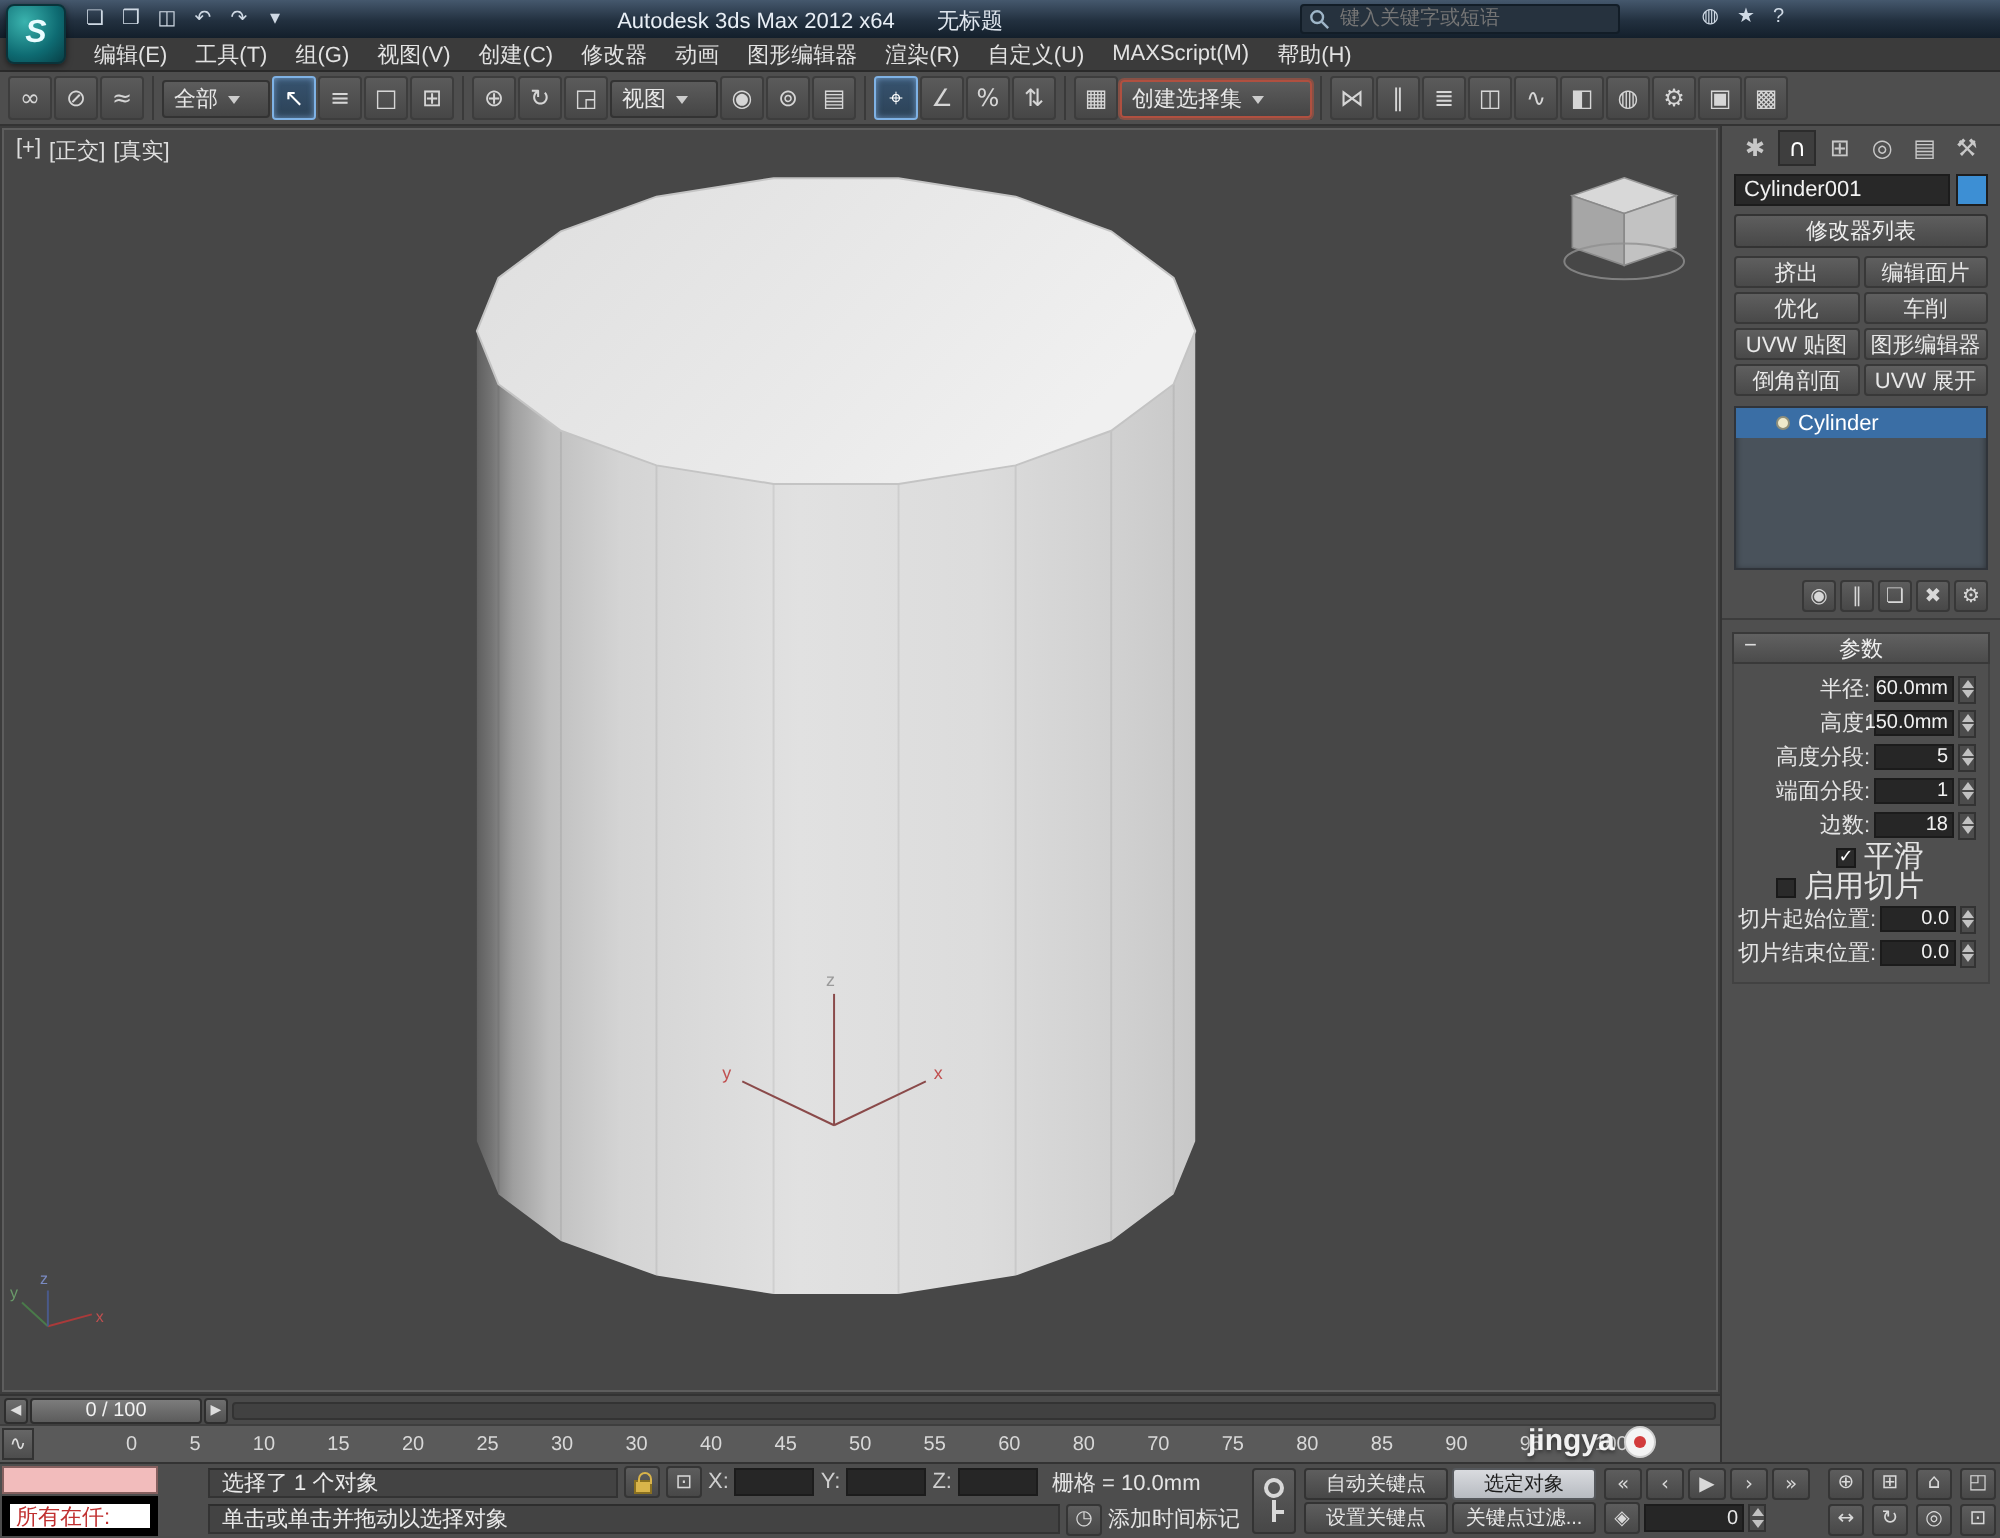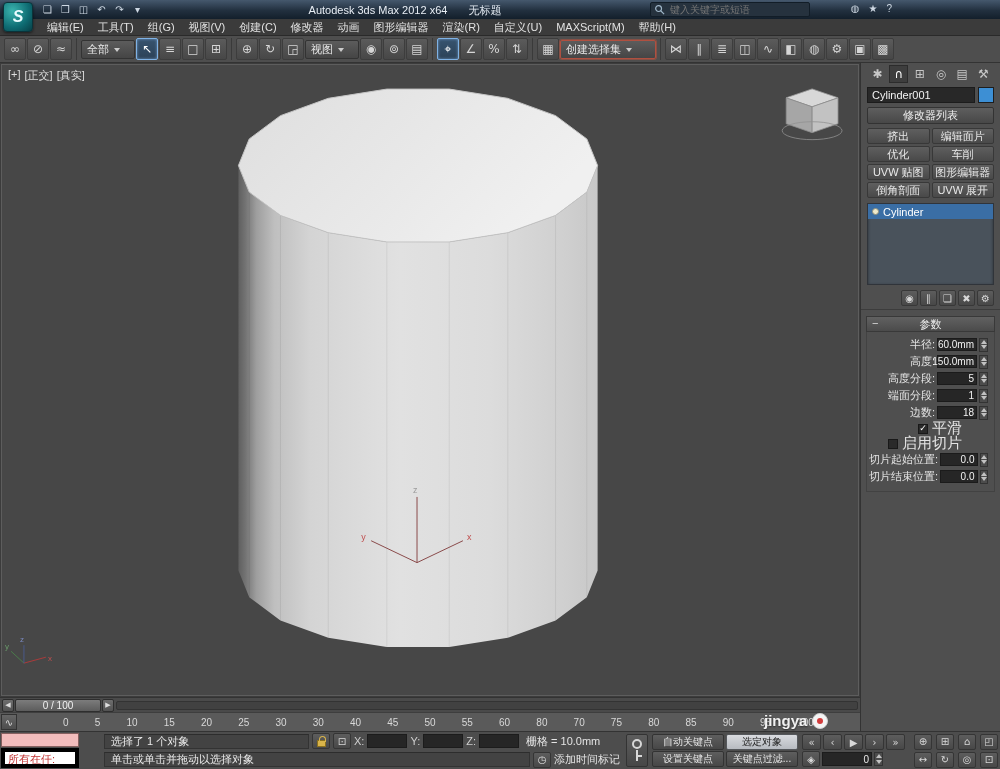--- a/index.html
+++ b/index.html
@@ -72,7 +72,7 @@
   .mbtn{height:16px;padding:0 1px;background:linear-gradient(#5f5f5f,#494949);border:1px solid #383838;border-radius:2px;
     color:#e8e8e8;font-size:11px;white-space:nowrap;overflow:hidden;}
   .stack{margin:3px 6px;height:82px;background:#49525b;border:1px solid #30343a;box-shadow:inset 0 1px 3px rgba(0,0,0,.45);cursor:pointer;}
-  .stack-item{height:15px;display:flex;align-items:center;gap:4px;padding:0 4px;background:#3a6ea5;color:#fff;font-size:11px;}
+  .stack-item{height:15px;display:flex;align-items:center;gap:4px;padding:0 20px;background:#3a6ea5;color:#fff;font-size:11px;}
   .bulb{width:7px;height:7px;border-radius:50%;background:#efeacb;border:1px solid #8f8f7a;}
   .stack-tools{display:flex;gap:2px;justify-content:flex-end;padding:2px 6px 3px;border-bottom:1px solid #3c3c3c;}
   .stbtn{width:17px;height:16px;padding:0;background:linear-gradient(#5d5d5d,#484848);border:1px solid #383838;border-radius:2px;

